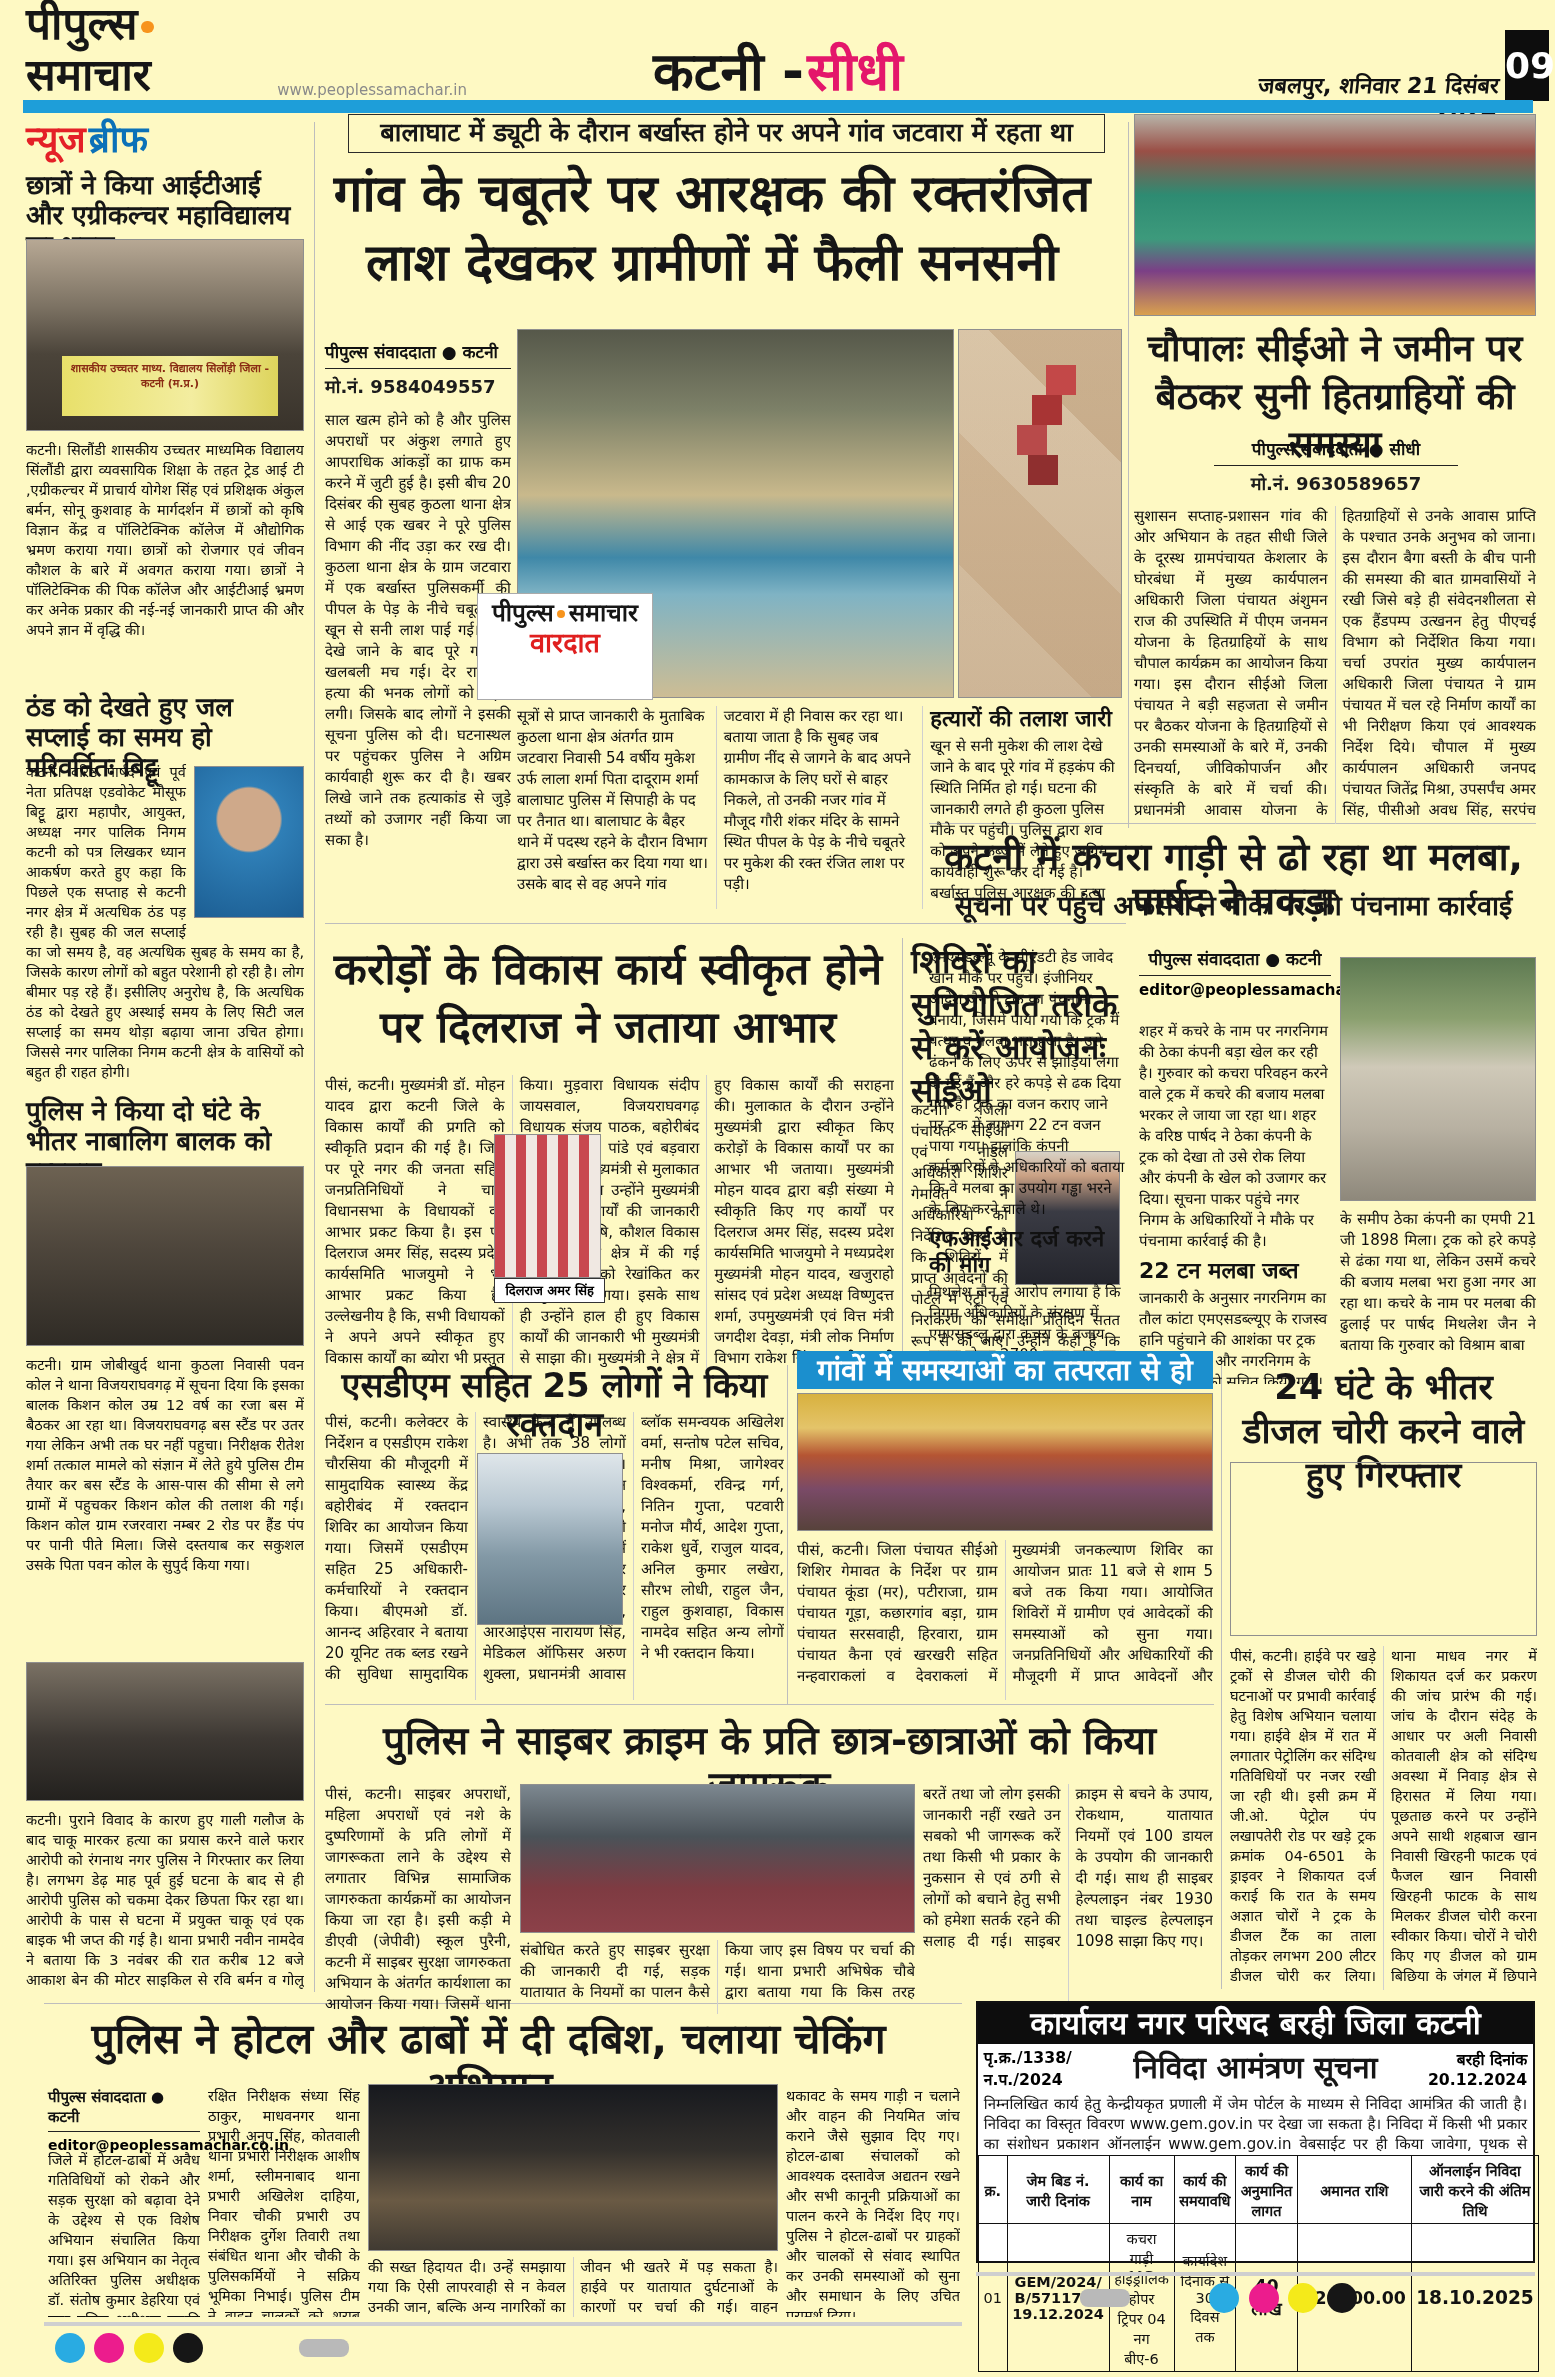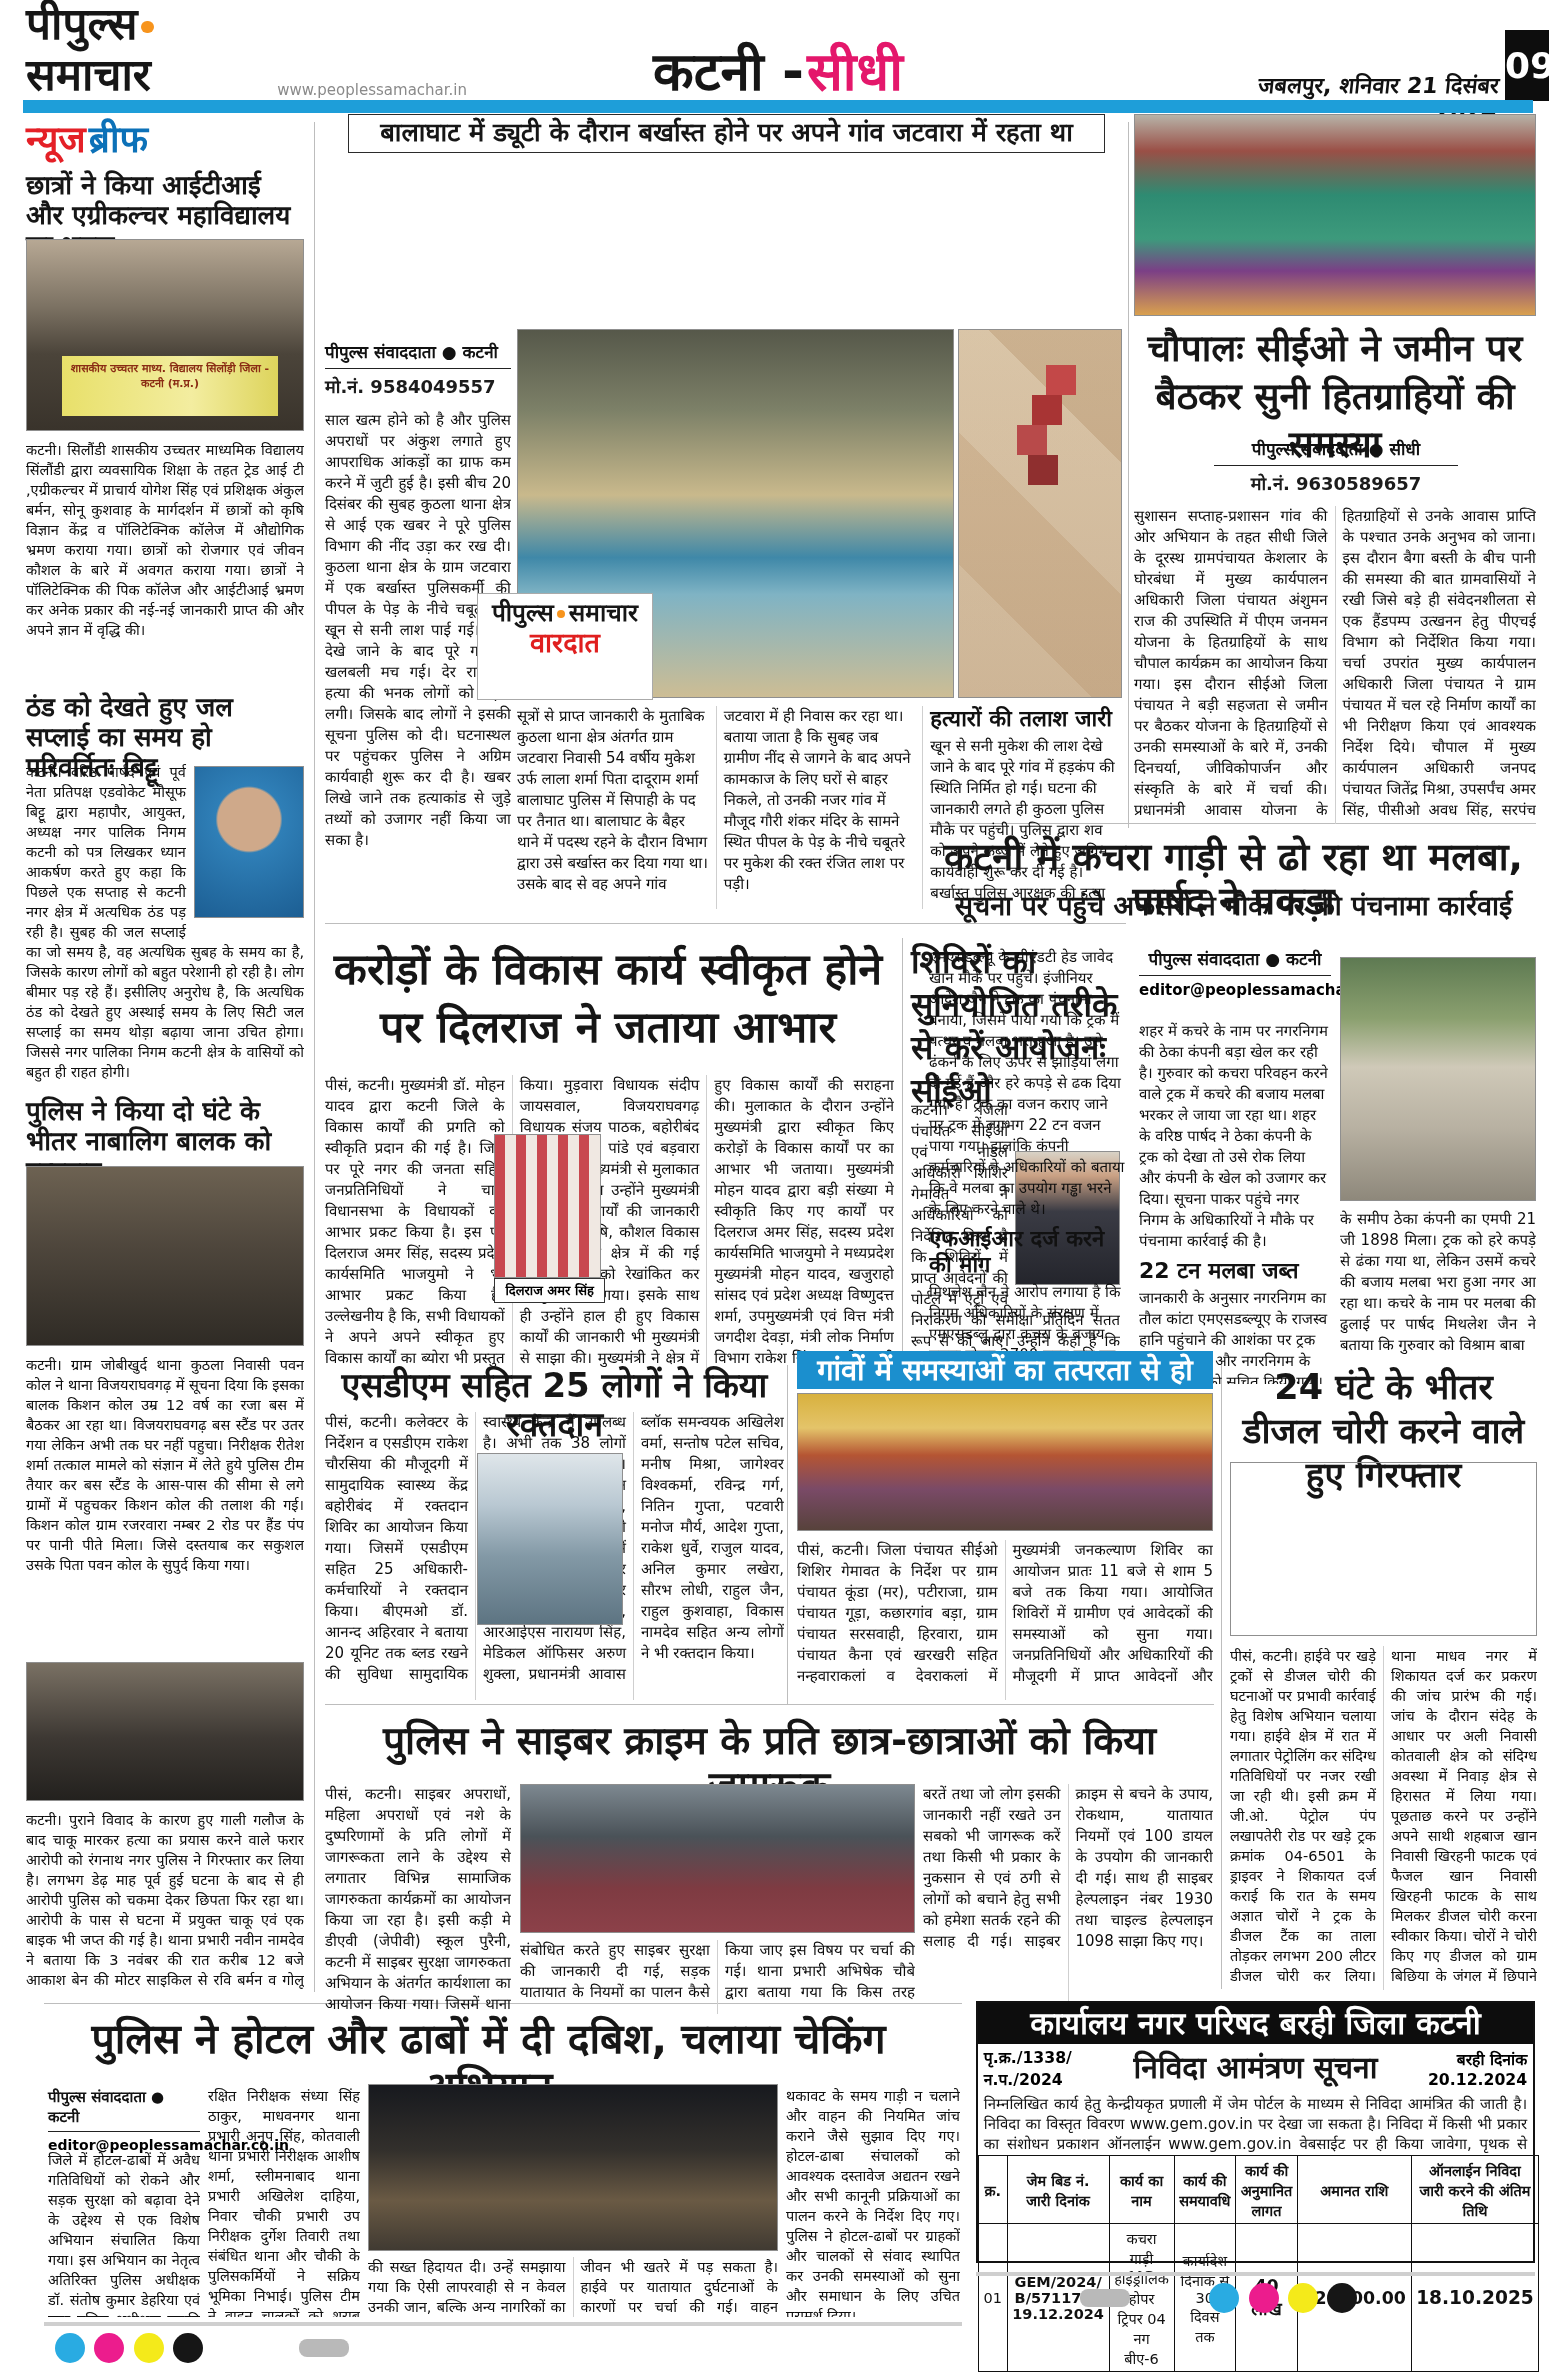--- a/index.html
+++ b/index.html
@@ -3,7 +3,7 @@
 <meta charset="utf-8">
 <style>
   html,body{margin:0;padding:0;background:#e8e8e4;}
-  #page{position:relative;width:1555px;height:2377px;background:#ffffff;font-family:"DejaVu Sans",sans-serif;overflow:hidden;}
+  #page{position:relative;width:1555px;height:2377px;background:#fef9c3;font-family:"DejaVu Sans",sans-serif;overflow:hidden;}
   .abs{position:absolute;}
   .clip{overflow:hidden;}
   .jt{text-align:justify;text-justify:inter-word;}

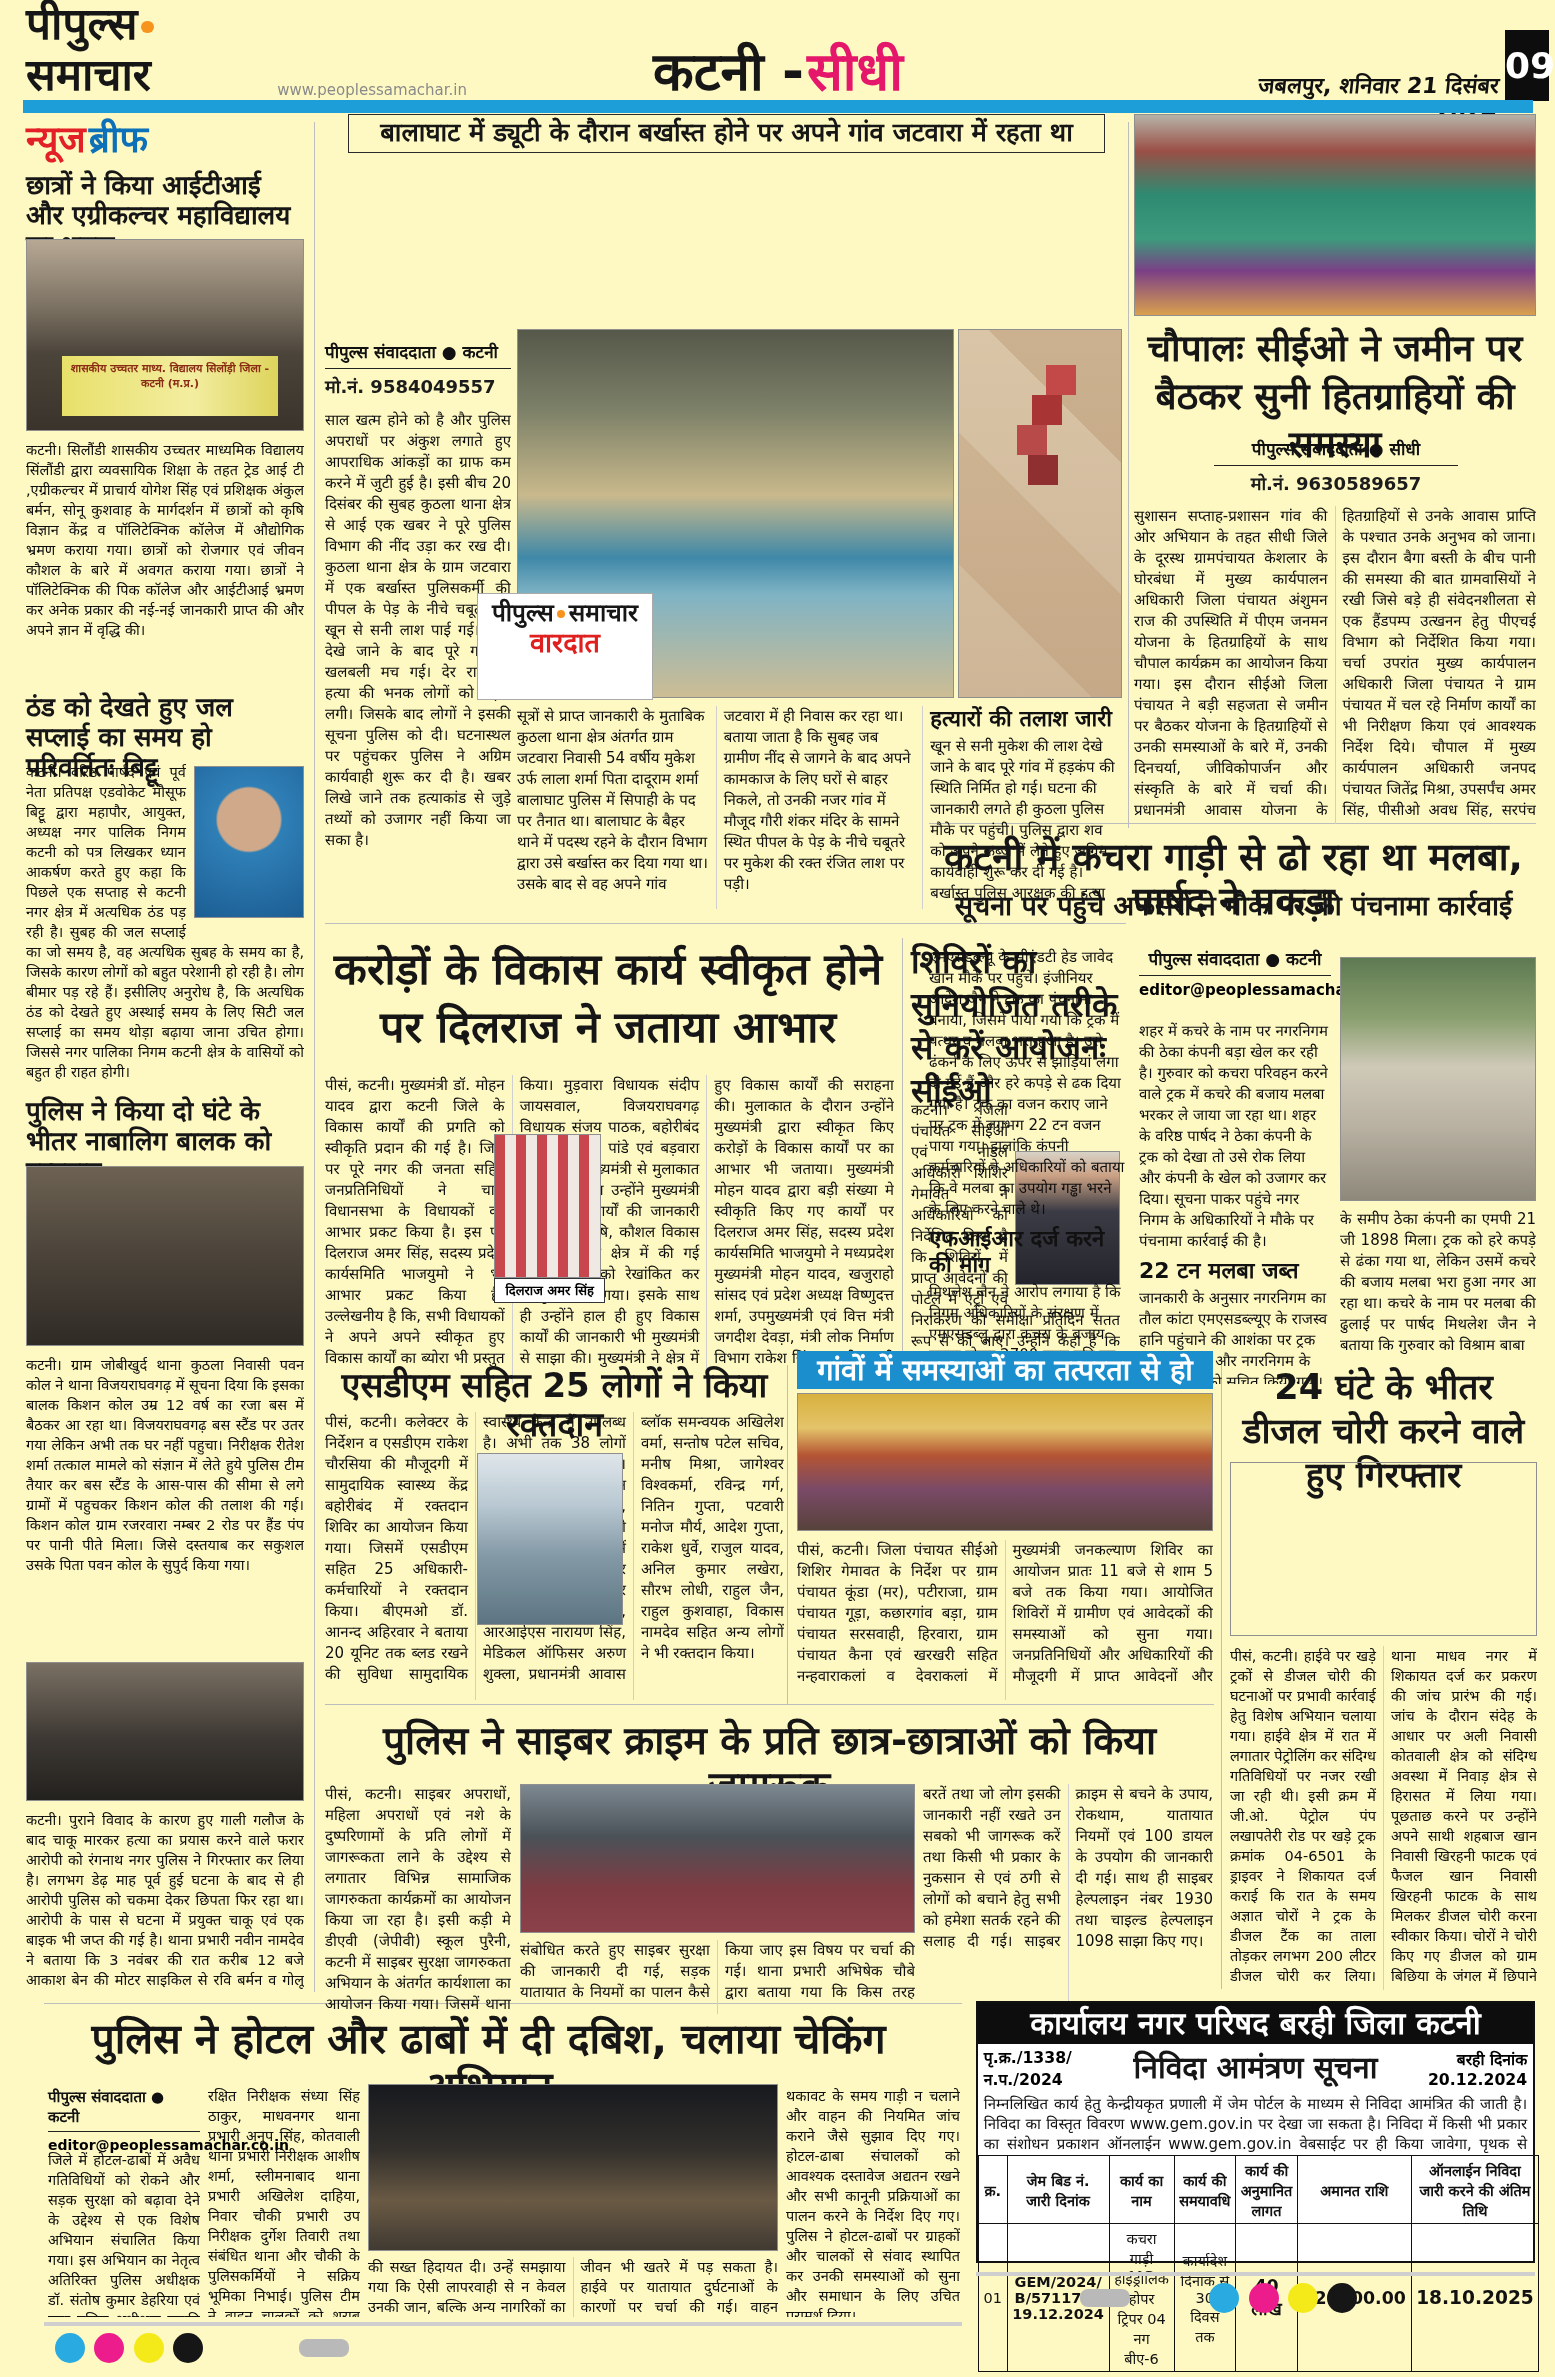--- a/index.html
+++ b/index.html
@@ -98,6 +98,7 @@
   <div class="abs bd25 jt clip" style="left:26px;top:1810px;width:278px;height:181px;">कटनी। पुराने विवाद के कारण हुए गाली गलौज के बाद चाकू मारकर हत्या का प्रयास करने वाले फरार आरोपी को रंगनाथ नगर पुलिस ने गिरफ्तार कर लिया है। लगभग डेढ़ माह पूर्व हुई घटना के बाद से ही आरोपी पुलिस को चकमा देकर छिपता फिर रहा था। आरोपी के पास से घटना में प्रयुक्त चाकू एवं एक बाइक भी जप्त की गई है। थाना प्रभारी नवीन नामदेव ने बताया कि 3 नवंबर की रात करीब 12 बजे आकाश बेन की मोटर साइकिल से रवि बर्मन व गोलू विश्वकर्मा तीनों पीरबाबा चाय पीने जा रहे थे। विशाल मेगामार्ट के सामने बरगवां में गाडी का पेट्रोल खत्म हो जाने पर इण्डियन पेट्रोल पम्प में पेट्रोल डलवाते समय रवि बर्मन व आकाश बेन में पुरानी बुराई को लेकर गाली गलौज हो गई। इसके बाद आकाश बेन अपनी मोटर साइकिल में गोलू विश्वकर्मा को गाड़ी में बैठाकर रवि बर्मन को पेट्रोल पम्प पर छोड़कर आ गए। बाद में आकाश बेन ने गोलू विश्वकर्मा को डन कॉलोनी मोड़ के सामने बस स्टाफ के पास उतारकर अपने घर से चाकू लेकर रवि बर्मन के पास गया और गालियां देकर आकाश बेन ने रवि बर्मन को पेट में चाकू मार दिया। रवि बर्मन के चिल्लाने पर आकाश बेन अपनी मोटर साइकिल से फरार हो गया। घायल रवि बर्मन के साथी गोलू विश्वकर्मा की रिपोर्ट पर प्रकरण पंजीबद्ध किया गया था। फरार आरोपी आकाश बेन (वंशकार) 21 साल निवासी पाठक वार्ड कटनी को गिरफ्तार कर चाकू व मोटर साइकिल भी जब्त की गई।</div>
 
   <div class="abs ctr hd clip" style="left:348px;top:114px;width:755px;height:37px;font-size:25.6px;border:1.7px solid #2b2b2b;line-height:34px;">बालाघाट में ड्यूटी के दौरान बर्खास्त होने पर अपने गांव जटवारा में रहता था</div>
+  <div class="abs ctr hd" style="left:323px;top:160px;width:778px;height:168px;font-size:51px;line-height:1.35;">गांव के चबूतरे पर आरक्षक की रक्तरंजित लाश देखकर ग्रामीणों में फैली सनसनी</div>
 
   <div class="abs" style="left:325px;top:340px;width:186px;">
     <div class="byline">पीपुल्स संवाददाता ● कटनी</div>

